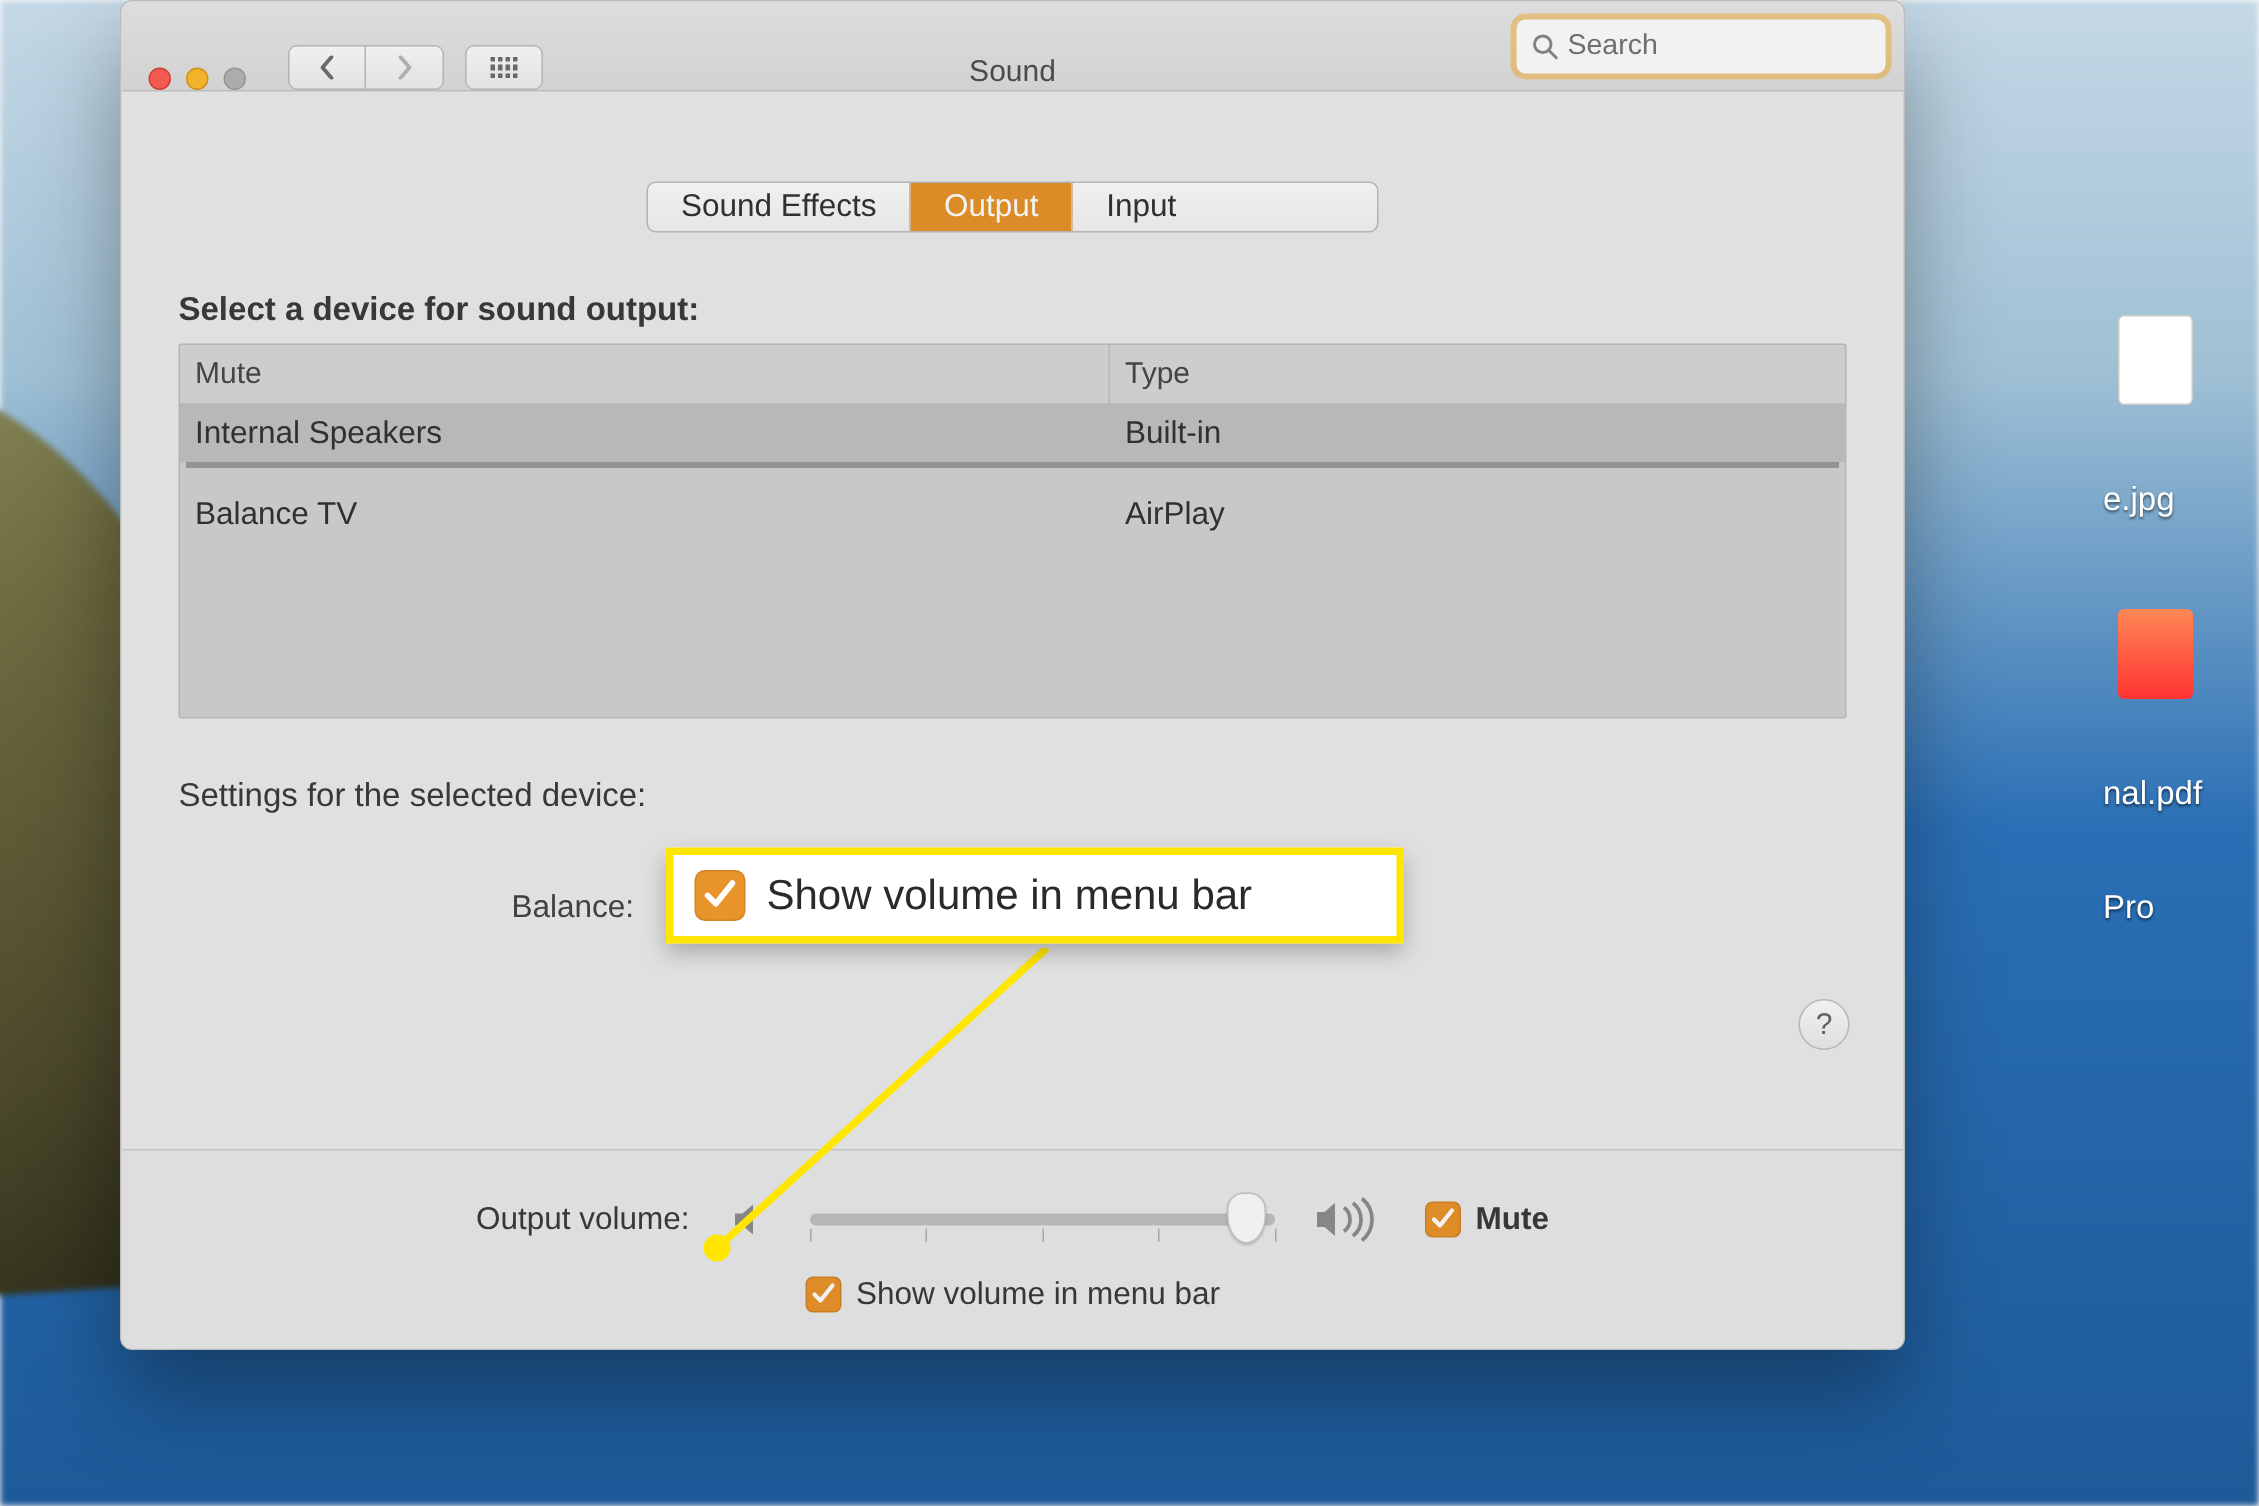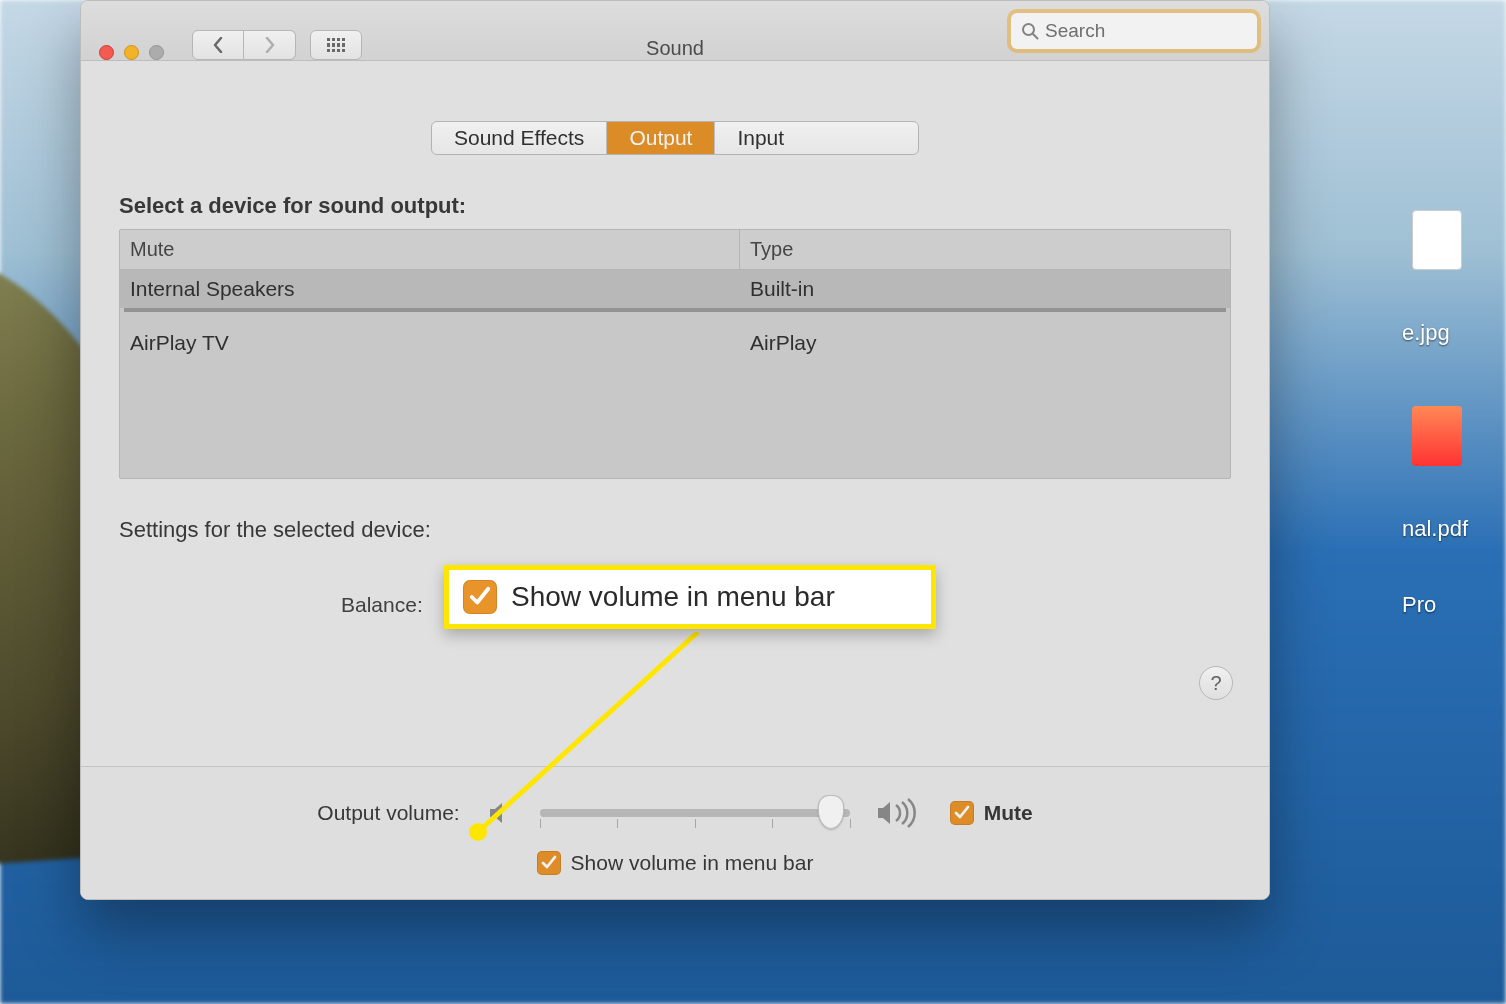--- a/index.html
+++ b/index.html
@@ -260,7 +260,7 @@
         </div>
         <div class="sel-underline"></div>
         <div class="trow">
-          <div class="td name">AirPlay TV</div>
+          <div class="td name">Balance TV</div>
           <div class="td type">AirPlay</div>
         </div>
       </div>

